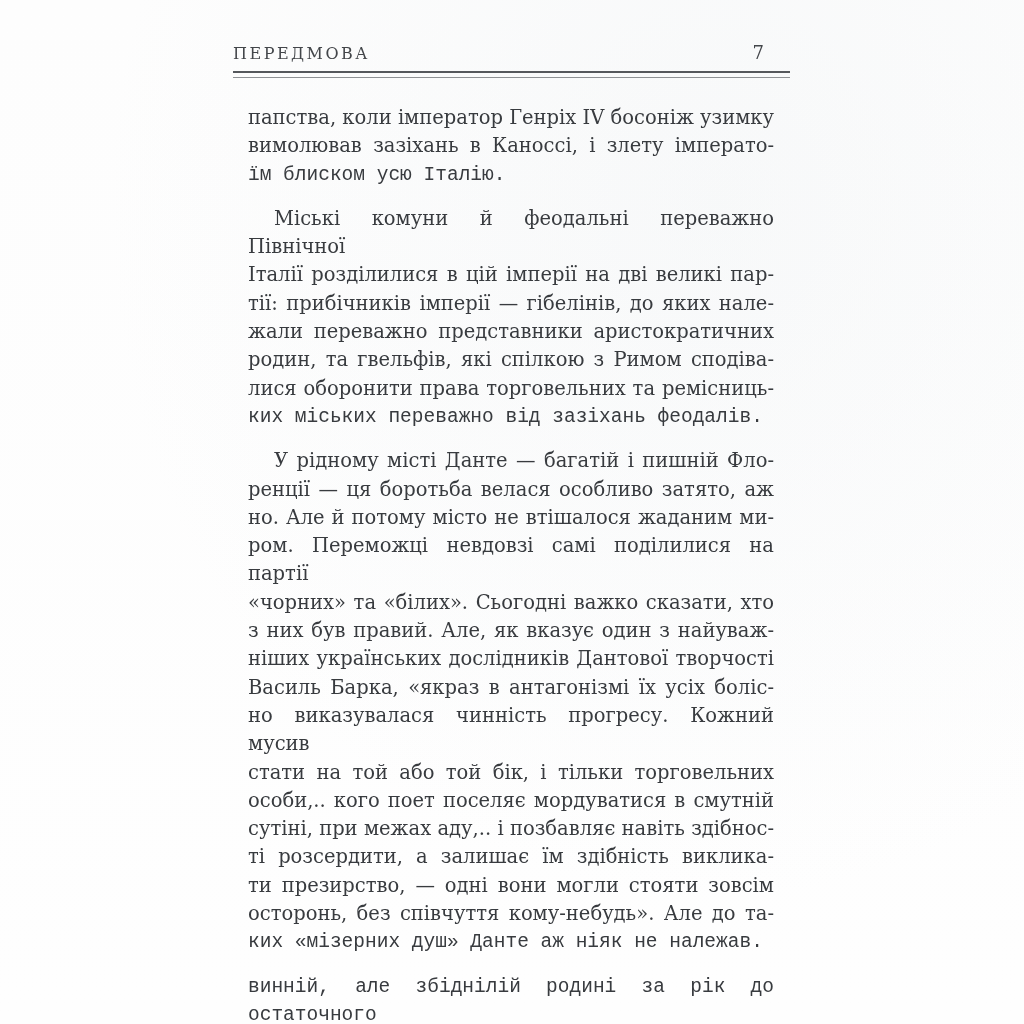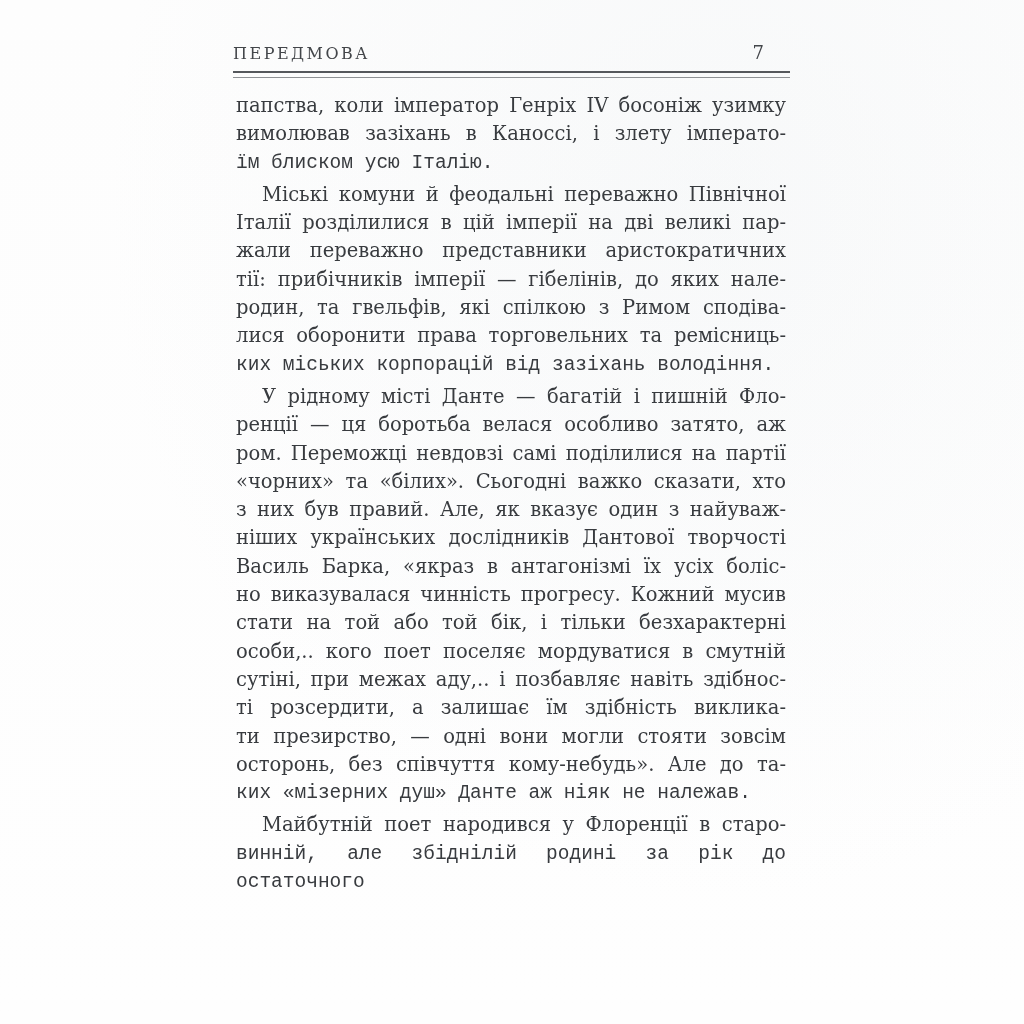--- a/index.html
+++ b/index.html
@@ -56,7 +56,7 @@
     line-height: 28.3px;
     color: var(--ink, #383b3f);
   }
-  .paragraph { margin: 4px; }
+  .paragraph { margin: 16px; }
   .line {
     text-align: justify;
     text-align-last: justify;

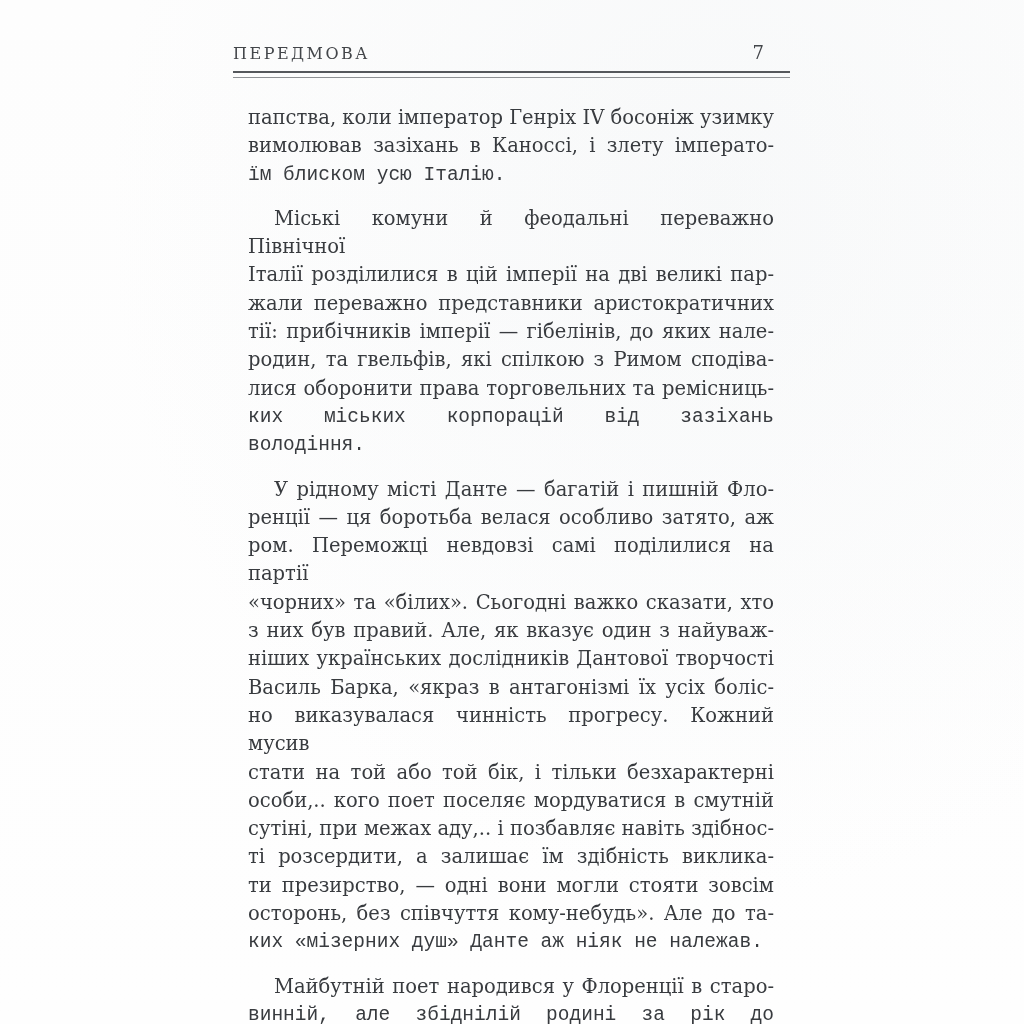--- a/index.html
+++ b/index.html
@@ -92,8 +92,8 @@
       <div class="paragraph">
         <div class="line indent"><span>Міські комуни й феодальні переважно Північної</span></div>
         <div class="line"><span>Італії розділилися в цій імперії на дві великі пар-</span></div>
+        <div class="line"><span>тії: прибічників імперії — гібелінів, до яких нале-</span></div>
         <div class="line"><span>жали переважно представники аристократичних</span></div>
-        <div class="line"><span>тії: прибічників імперії — гібелінів, до яких нале-</span></div>
         <div class="line"><span>родин, та гвельфів, які спілкою з Римом сподіва-</span></div>
         <div class="line"><span>лися оборонити права торговельних та ремісниць-</span></div>
         <div class="line line-last"><span>ких міських корпорацій від зазіхань володіння.</span></div>

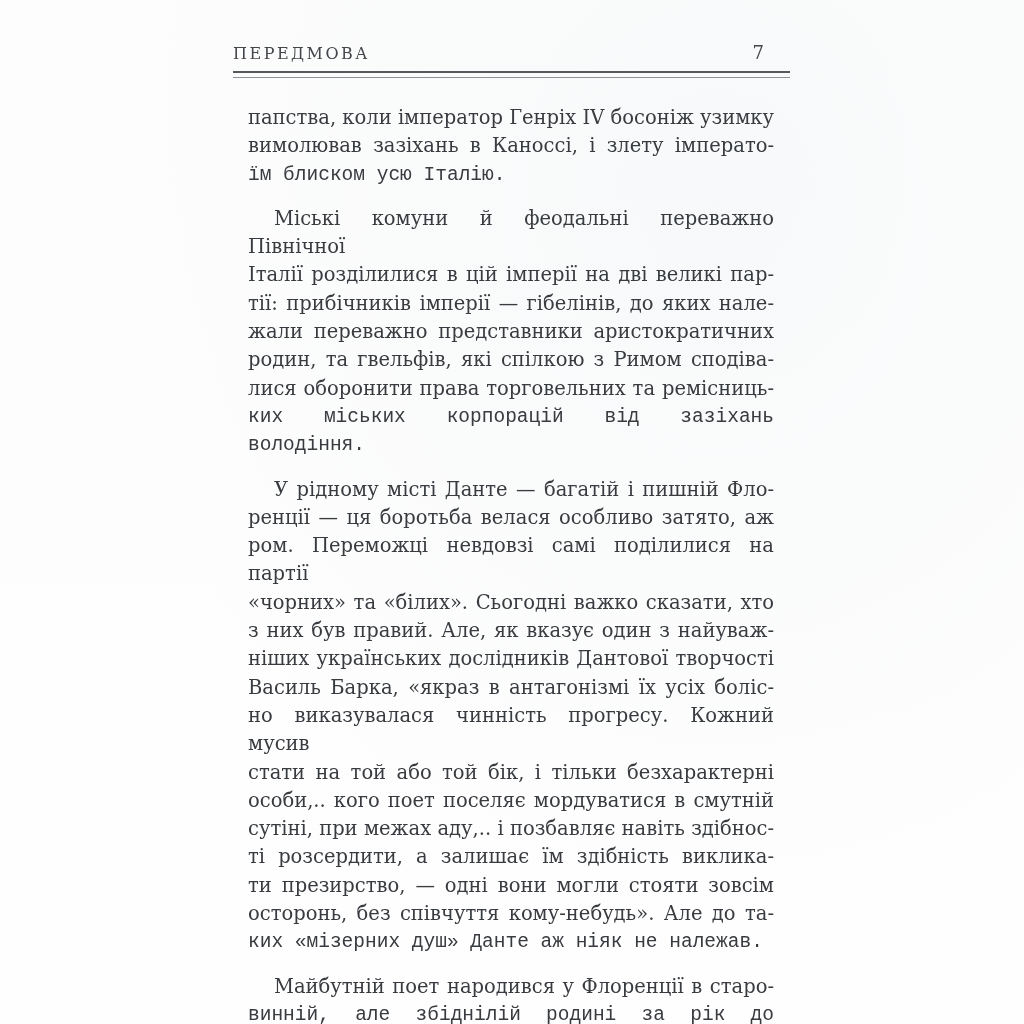--- a/index.html
+++ b/index.html
@@ -96,7 +96,7 @@
         <div class="line"><span>жали переважно представники аристократичних</span></div>
         <div class="line"><span>родин, та гвельфів, які спілкою з Римом сподіва-</span></div>
         <div class="line"><span>лися оборонити права торговельних та ремісниць-</span></div>
-        <div class="line line-last"><span>ких міських корпорацій від зазіхань володіння.</span></div>
+        <div class="line line-last"><span>ких міських переважно від зазіхань феодалів.</span></div>
       </div>
       <div class="paragraph">
         <div class="line indent"><span>У рідному місті Данте — багатій і пишній Фло-</span></div>

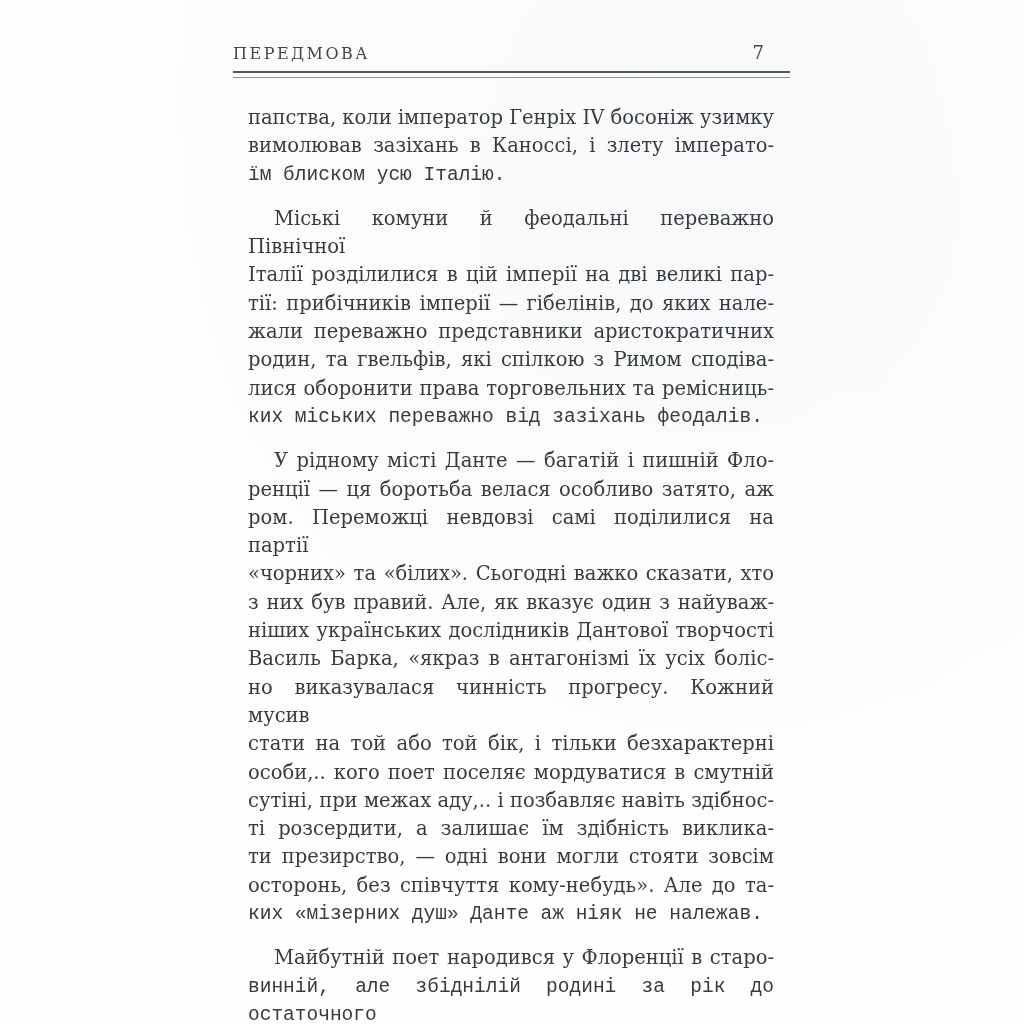--- a/index.html
+++ b/index.html
@@ -101,6 +101,7 @@
       <div class="paragraph">
         <div class="line indent"><span>У рідному місті Данте — багатій і пишній Фло-</span></div>
         <div class="line"><span>ренції — ця боротьба велася особливо затято, аж</span></div>
+        <div class="line"><span>но. Але й потому місто не втішалося жаданим ми-</span></div>
         <div class="line"><span>ром. Переможці невдовзі самі поділилися на партії</span></div>
         <div class="line"><span>«чорних» та «білих». Сьогодні важко сказати, хто</span></div>
         <div class="line"><span>з них був правий. Але, як вказує один з найуваж-</span></div>

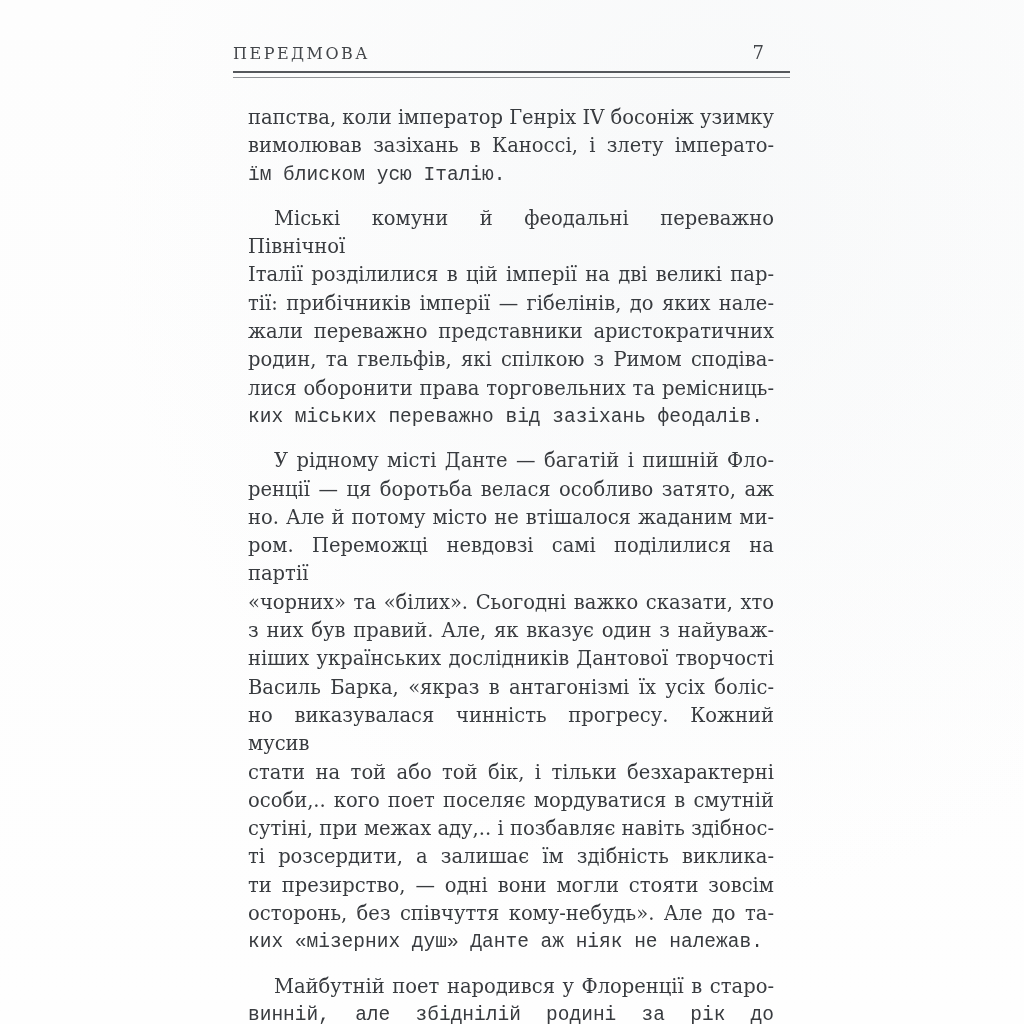--- a/index.html
+++ b/index.html
@@ -108,7 +108,7 @@
         <div class="line"><span>ніших українських дослідників Дантової творчості</span></div>
         <div class="line"><span>Василь Барка, </span><span class="it">«якраз в антагонізмі їх усіх боліс-</span></div>
         <div class="line"><span class="it">но виказувалася чинність прогресу. Кожний мусив</span></div>
-        <div class="line"><span class="it">стати на той або той бік, і тільки безхарактерні</span></div>
+        <div class="line"><span class="it">стати на той або той бік, і тільки торговельних</span></div>
         <div class="line"><span class="it">особи,.. кого поет поселяє мордуватися в смутній</span></div>
         <div class="line"><span class="it">сутіні, при межах аду,.. і позбавляє навіть здібнос-</span></div>
         <div class="line"><span class="it">ті розсердити, а залишає їм здібність виклика-</span></div>

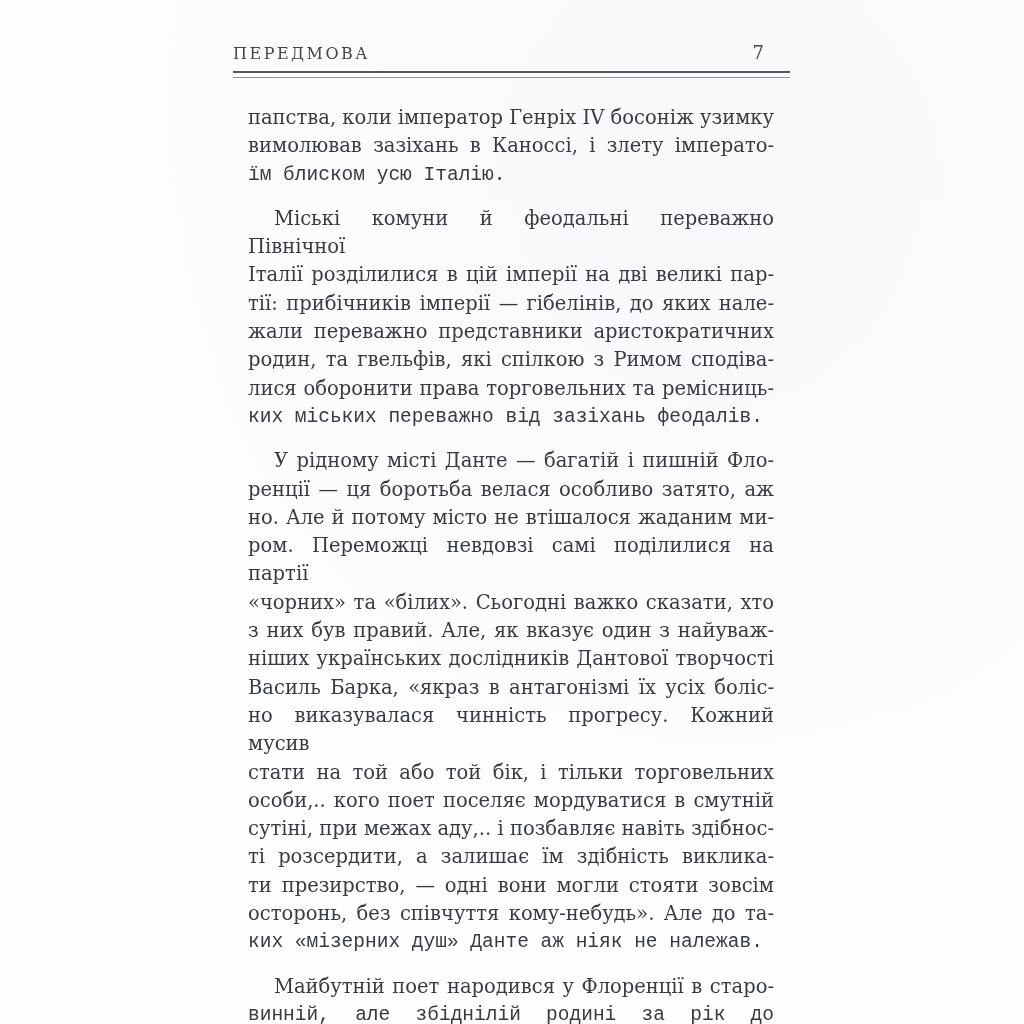--- a/index.html
+++ b/index.html
@@ -117,7 +117,6 @@
         <div class="line line-last"><span>ких «мізерних душ» Данте аж ніяк не належав.</span></div>
       </div>
       <div class="paragraph">
-        <div class="line indent"><span>Майбутній поет народився у Флоренції в старо-</span></div>
         <div class="line line-last"><span>винній, але збіднілій родині за рік до остаточного</span></div>
       </div>
     </div>

